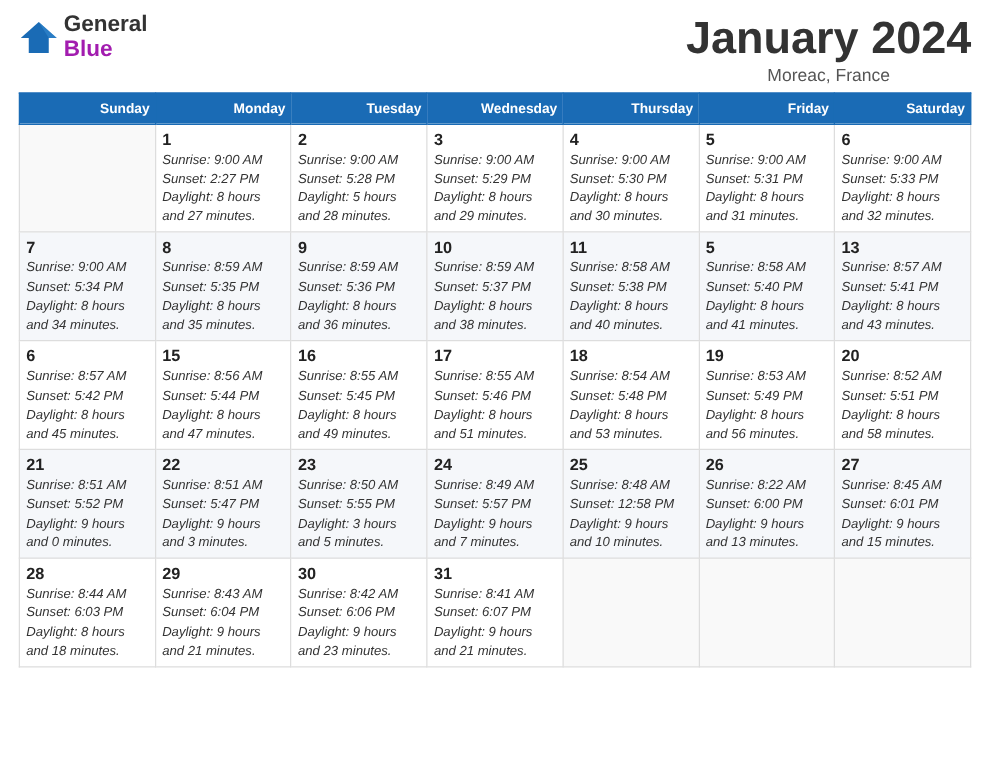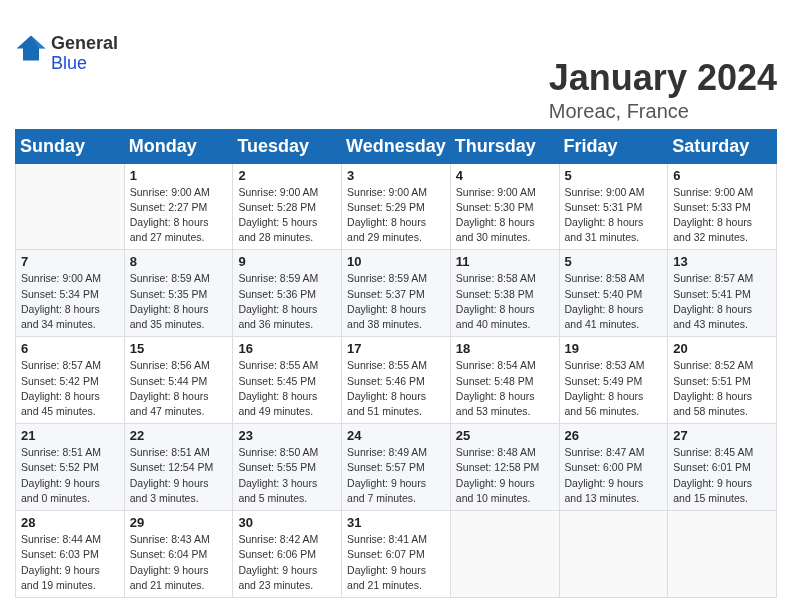--- a/index.html
+++ b/index.html
@@ -24,9 +24,8 @@
     }
     .logo {
       display: flex;
-      align-items: flex-start;
+      align-items: center;
       gap: 4px;
-      margin-top: 24px;
     }
     .logo-text {
       display: flex;

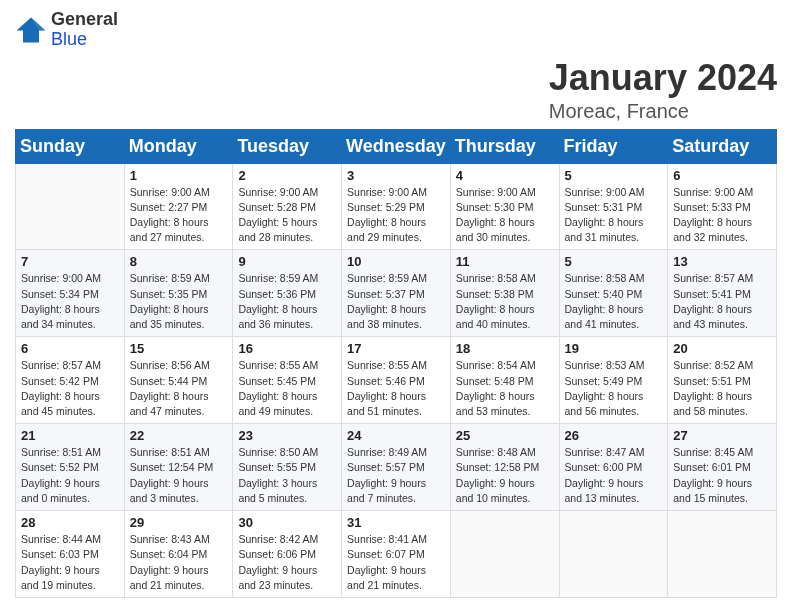--- a/index.html
+++ b/index.html
@@ -107,7 +107,7 @@
       </svg>
       <div class="logo-text">
         <span style="font-size:18px;font-weight:bold;color:#333;">General</span>
-        <span style="font-size:18px;font-weight:normal;color:#1d4ed8;">Blue</span>
+        <span style="font-size:18px;font-weight:bold;color:#a21caf;">Blue</span>
       </div>
     </div>
     <div class="title-block">

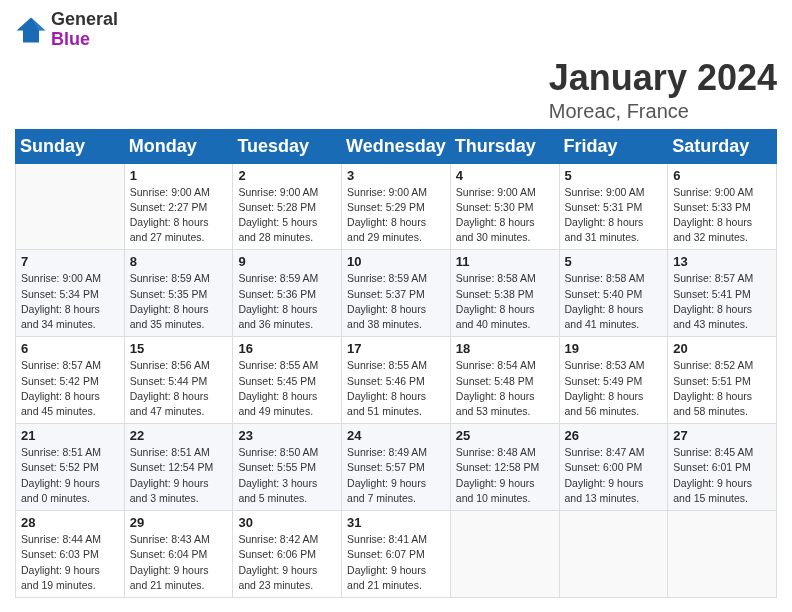--- a/index.html
+++ b/index.html
@@ -37,8 +37,7 @@
       height: 28px;
     }
     .title-block {
-      text-align: left;
-      margin-top: 48px;
+      text-align: center;
     }
     .month-title {
       font-size: 36px;

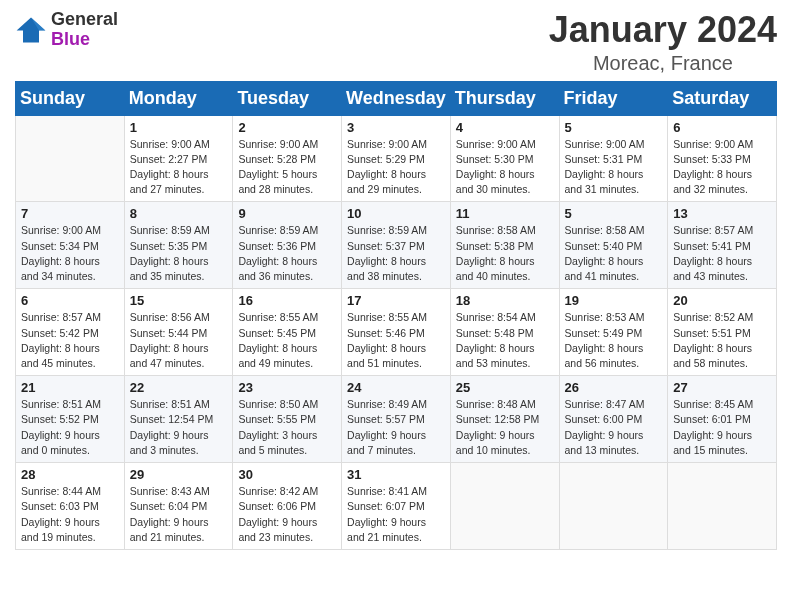--- a/index.html
+++ b/index.html
@@ -46,7 +46,7 @@
       line-height: 1.1;
     }
     .location {
-      font-size: 20px;
+      font-size: 14px;
       color: #555;
       margin-top: 2px;
     }

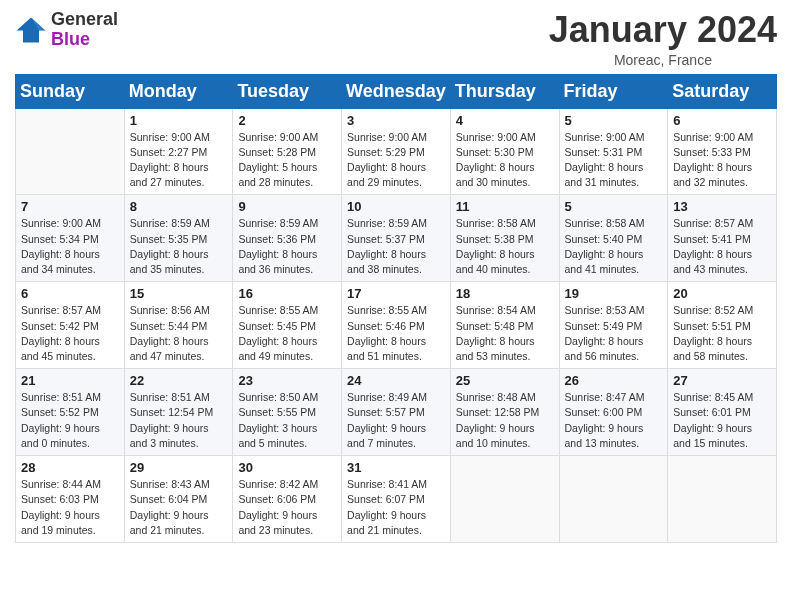--- a/index.html
+++ b/index.html
@@ -58,10 +58,10 @@
     .calendar th {
       background-color: #1a6bb5;
       color: #fff;
-      font-size: 18px;
+      font-size: 11px;
       font-weight: bold;
       padding: 6px 4px;
-      text-align: left;
+      text-align: right;
       border: 1px solid #1a6bb5;
     }
     .calendar td {

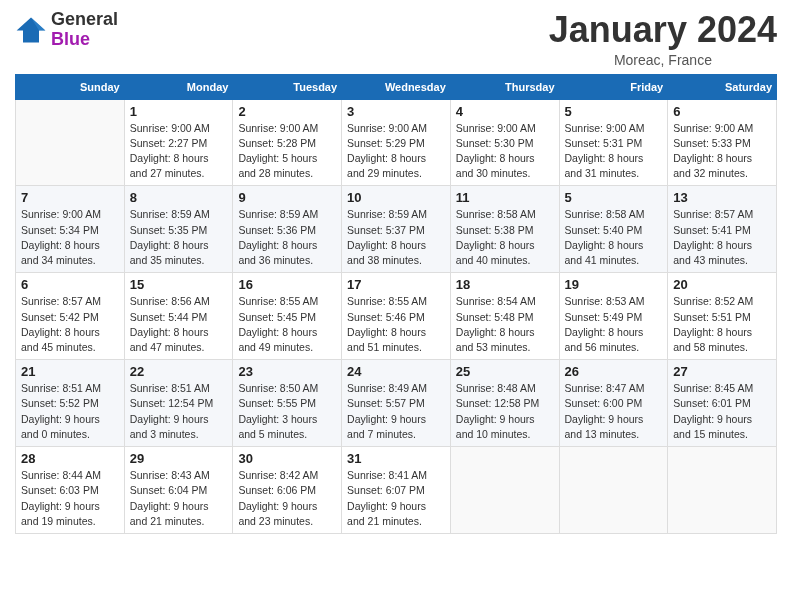--- a/index.html
+++ b/index.html
@@ -89,6 +89,7 @@
       font-size: 10.5px;
       color: #333;
       line-height: 1.45;
+      font-style: italic;
     }
     .empty-cell {
       background: #f9f9f9 !important;

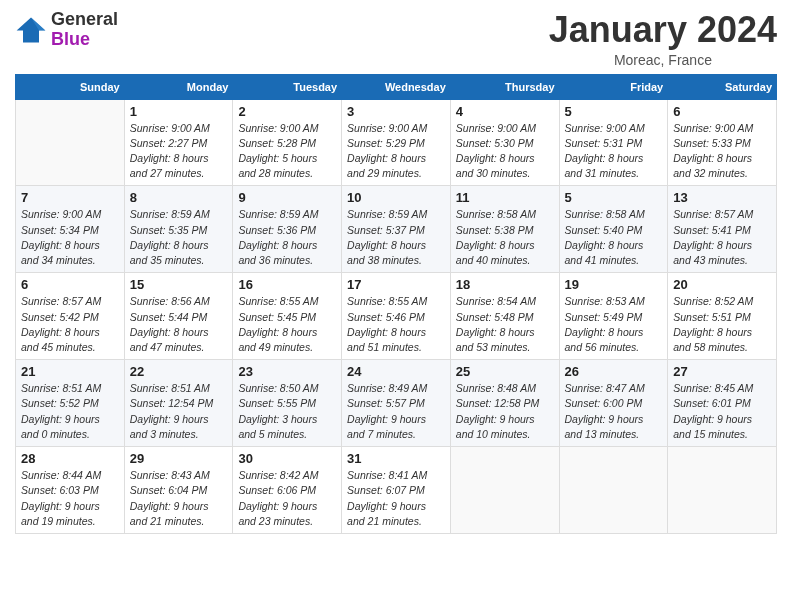--- a/index.html
+++ b/index.html
@@ -289,7 +289,7 @@
           </td>
           <td>
             <span class="day-number">26</span>
-            <div class="day-info"><span>Sunrise: 8:47 AM</span><br>
+            <div class="day-info"><span>Sunrise: 8:22 AM</span><br>
 <span>Sunset: 6:00 PM</span><br>
 <span>Daylight: 9 hours and 13 minutes.</span></div>
           </td>

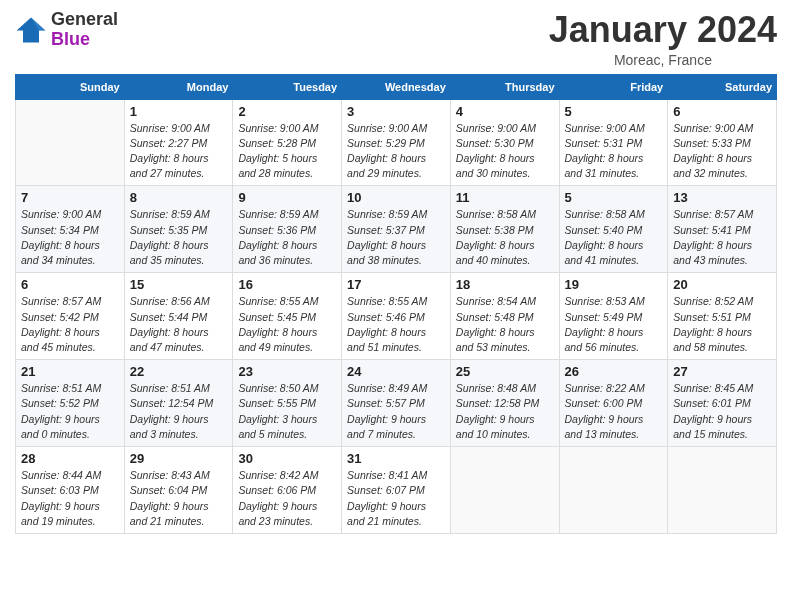--- a/index.html
+++ b/index.html
@@ -266,7 +266,7 @@
           <td>
             <span class="day-number">22</span>
             <div class="day-info"><span>Sunrise: 8:51 AM</span><br>
-<span>Sunset: 12:54 PM</span><br>
+<span>Sunset: 5:47 PM</span><br>
 <span>Daylight: 9 hours and 3 minutes.</span></div>
           </td>
           <td>

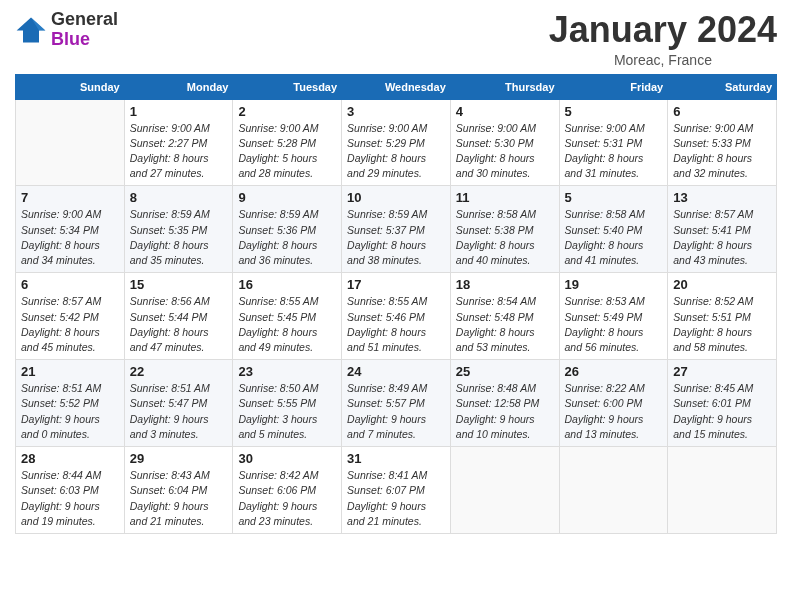--- a/index.html
+++ b/index.html
@@ -305,7 +305,7 @@
             <span class="day-number">28</span>
             <div class="day-info"><span>Sunrise: 8:44 AM</span><br>
 <span>Sunset: 6:03 PM</span><br>
-<span>Daylight: 9 hours and 19 minutes.</span></div>
+<span>Daylight: 8 hours and 18 minutes.</span></div>
           </td>
           <td>
             <span class="day-number">29</span>

